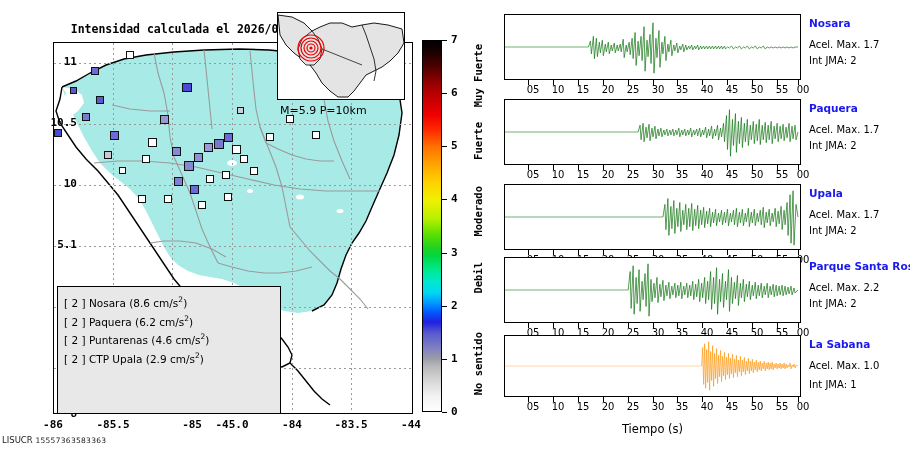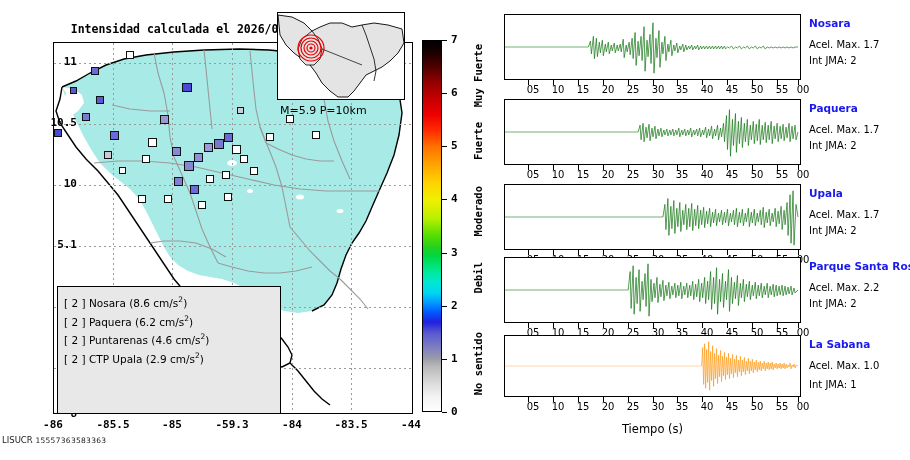--- a/index.html
+++ b/index.html
@@ -228,7 +228,7 @@
     <div>
       <div class="xtick-label" style="left:53px;">-86</div>
       <div class="xtick-label" style="left:113px;">-85.5</div>
-      <div class="xtick-label" style="left:172px;">-85</div>
+      <div class="xtick-label" style="left:172px;text-align:right;">-85</div>
       <div class="xtick-label" style="left:232px;">-59.3</div>
       <div class="xtick-label" style="left:292px;">-84</div>
       <div class="xtick-label" style="left:351px;">-83.5</div>

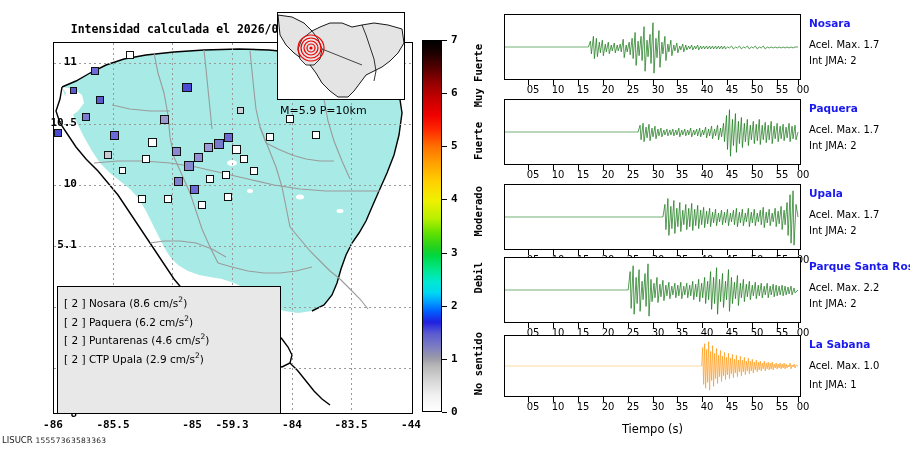--- a/index.html
+++ b/index.html
@@ -229,7 +229,7 @@
       <div class="xtick-label" style="left:53px;">-86</div>
       <div class="xtick-label" style="left:113px;">-85.5</div>
       <div class="xtick-label" style="left:172px;text-align:right;">-85</div>
-      <div class="xtick-label" style="left:232px;">-59.3</div>
+      <div class="xtick-label" style="left:232px;">-45.0</div>
       <div class="xtick-label" style="left:292px;">-84</div>
       <div class="xtick-label" style="left:351px;">-83.5</div>
       <div class="xtick-label" style="left:411px;">-44</div>

